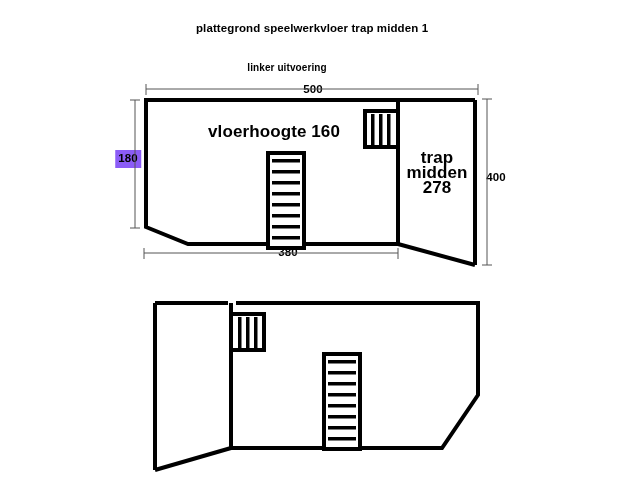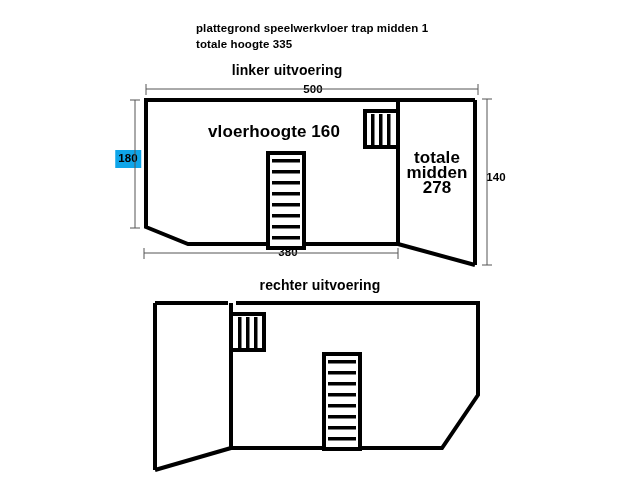--- a/index.html
+++ b/index.html
@@ -43,7 +43,6 @@
 
   <div class="txt title-line" style="left:196px; top:22px;">plattegrond speelwerkvloer trap midden 1</div>
 
-  <div class="txt title-line" style="left:196px; top:38px;">totale hoogte 335</div>
 
   <div class="txt caption center" style="left:287px; top:62px;">linker uitvoering</div>
 

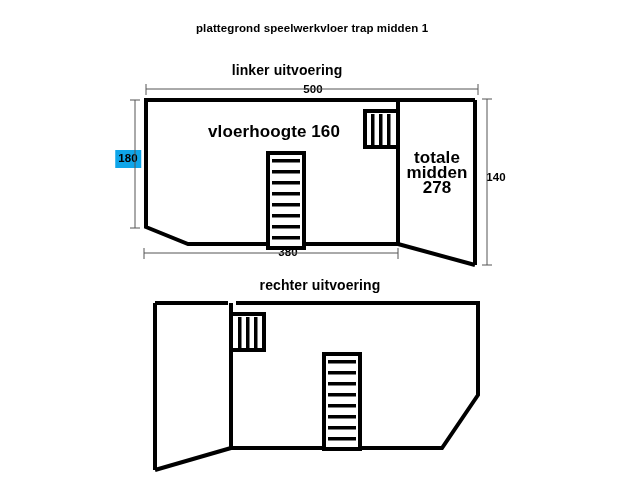--- a/index.html
+++ b/index.html
@@ -30,7 +30,7 @@
     line-height: 1.18;
   }
   .title-line { font-size: 11.5px; letter-spacing: .1px; }
-  .caption    { font-size: 14px; letter-spacing: .1px; }
+  .caption    { font-size: 10px; letter-spacing: .1px; }
   .dimlabel   { font-size: 11.5px; letter-spacing: .1px; }
   .roomlabel  { font-size: 17px; letter-spacing: .1px; }
   .center     { text-align: center; transform: translateX(-50%); }

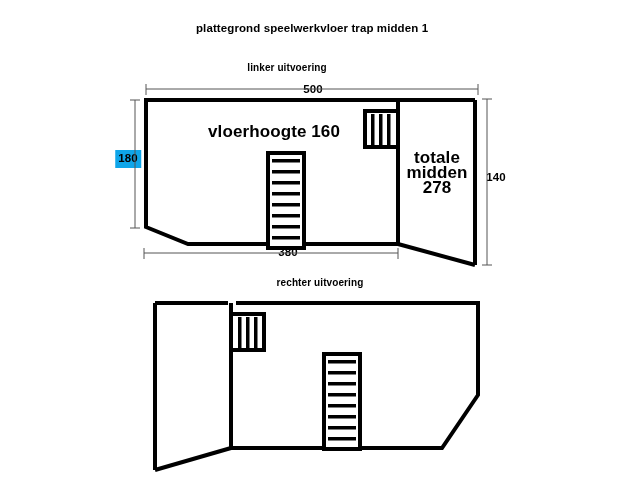--- a/index.html
+++ b/index.html
@@ -58,7 +58,7 @@
 
   <div class="txt dimlabel center" style="left:288px; top:246px; background:#fff; padding:0 4px;text-align:right;">380</div>
 
-  <div class="txt dimlabel center" style="left:128px; top:150px; background:#0ea5e9; padding:2px 3px;">180</div>
+  <div class="txt dimlabel center" style="left:128px; top:150px; background:#8b5cf6; padding:2px 3px;">180</div>
 
   <div class="txt dimlabel center" style="left:496px; top:169px; background:#fff; padding:2px 3px;">140</div>
 

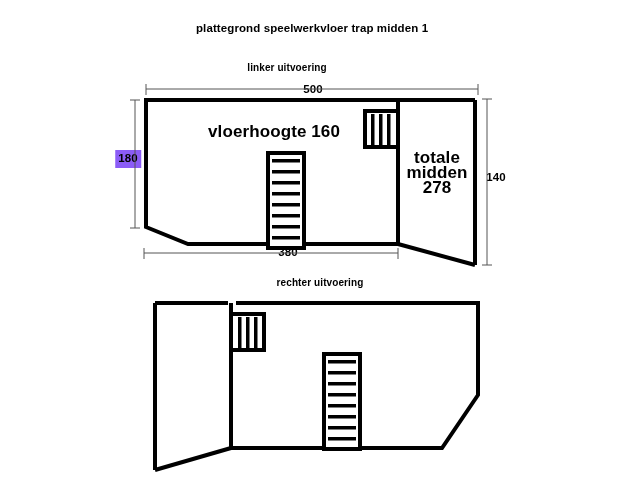--- a/index.html
+++ b/index.html
@@ -50,7 +50,7 @@
 
   <div class="txt roomlabel center" style="left:274px; top:122px;">vloerhoogte 160</div>
 
-  <div class="txt roomlabel center" style="left:437px; top:148px;">totale</div>
+  <div class="txt roomlabel center" style="left:437px; top:148px;">trap</div>
   <div class="txt roomlabel center" style="left:437px; top:163px;">midden</div>
   <div class="txt roomlabel center" style="left:437px; top:178px;">278</div>
 

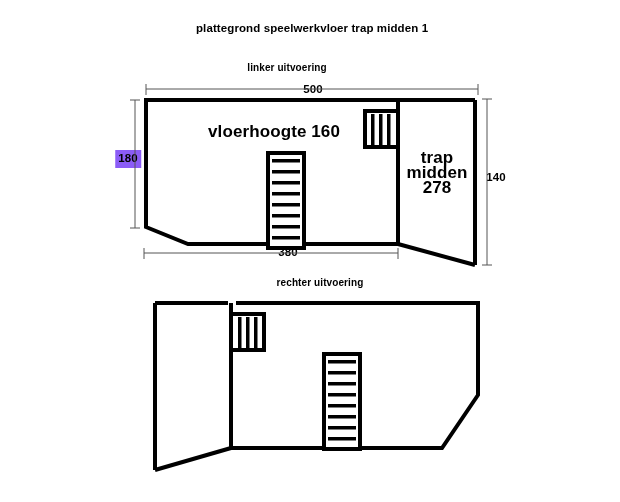--- a/index.html
+++ b/index.html
@@ -60,7 +60,7 @@
 
   <div class="txt dimlabel center" style="left:128px; top:150px; background:#8b5cf6; padding:2px 3px;">180</div>
 
-  <div class="txt dimlabel center" style="left:496px; top:169px; background:#fff; padding:2px 3px;">140</div>
+  <div class="txt dimlabel center" style="left:496px; top:169px; background:#fff; padding:2px 3px;">400</div>
 
   <svg width="620" height="502" viewBox="0 0 620 502">
 

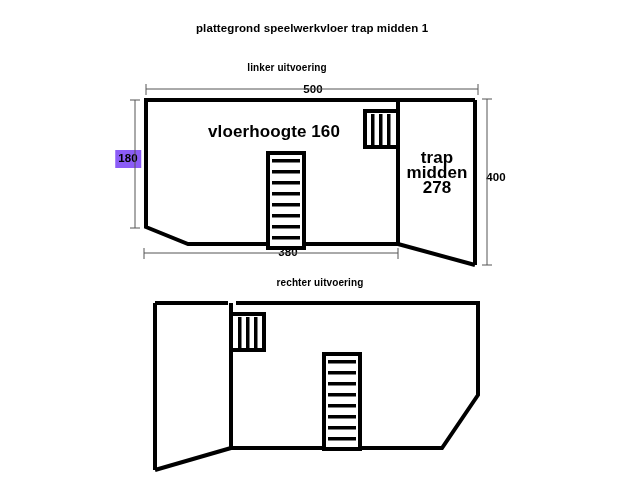--- a/index.html
+++ b/index.html
@@ -46,7 +46,6 @@
 
   <div class="txt caption center" style="left:287px; top:62px;">linker uitvoering</div>
 
-  <div class="txt caption center" style="left:320px; top:277px;">rechter uitvoering</div>
 
   <div class="txt roomlabel center" style="left:274px; top:122px;">vloerhoogte 160</div>
 

